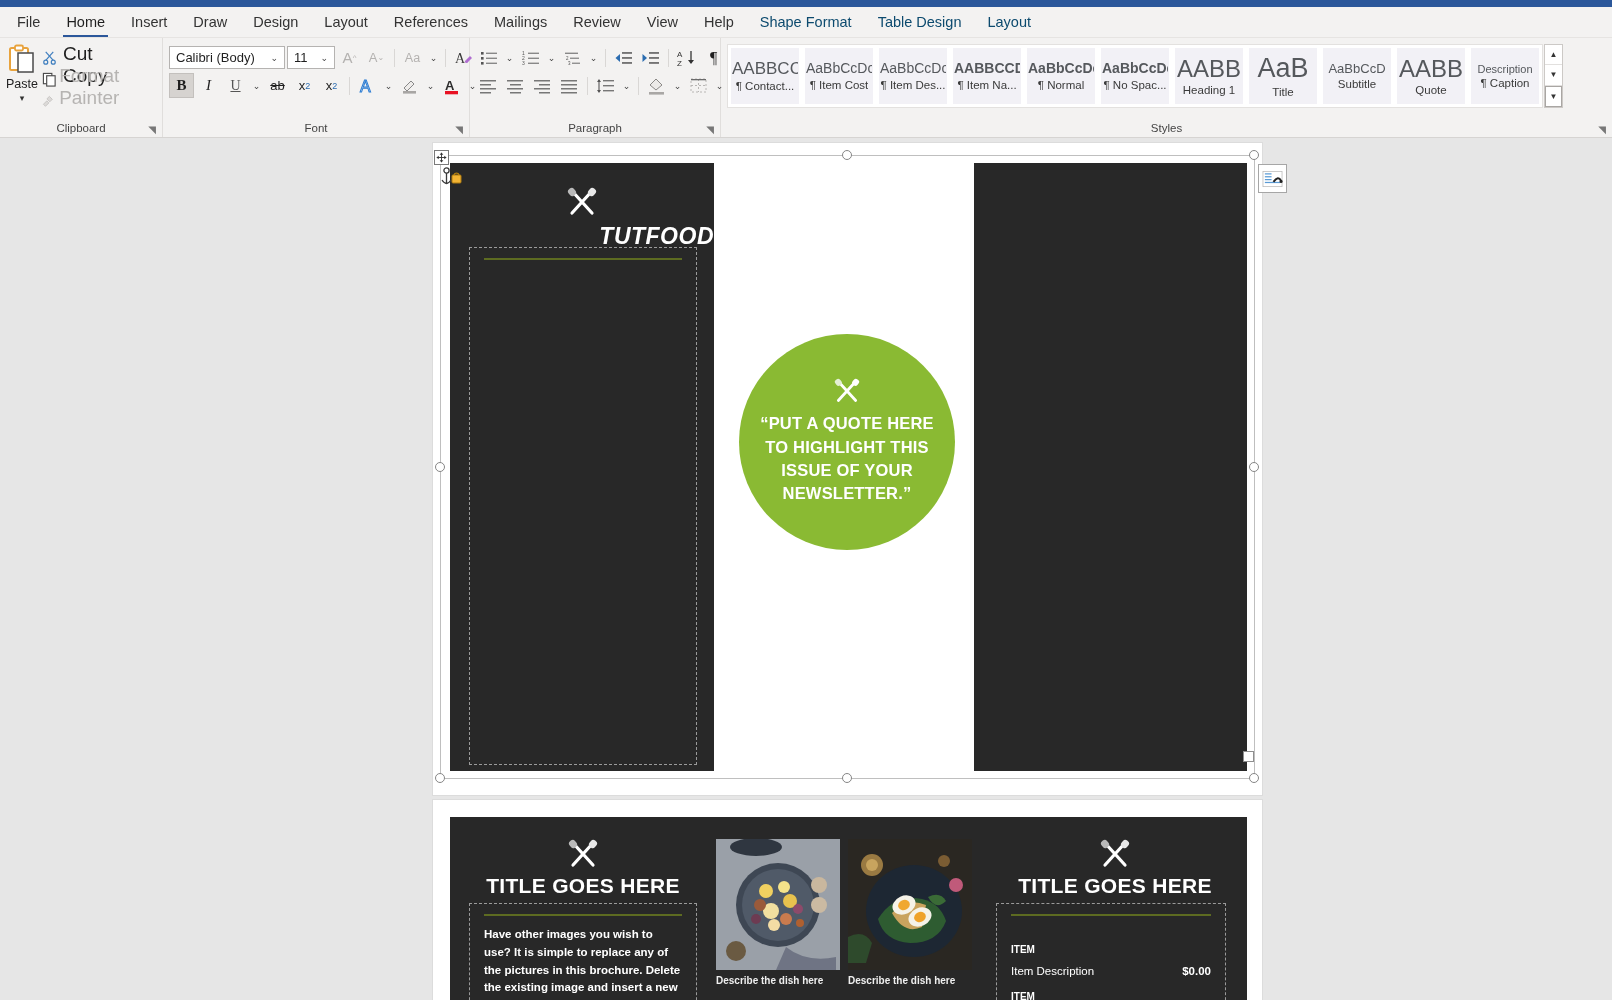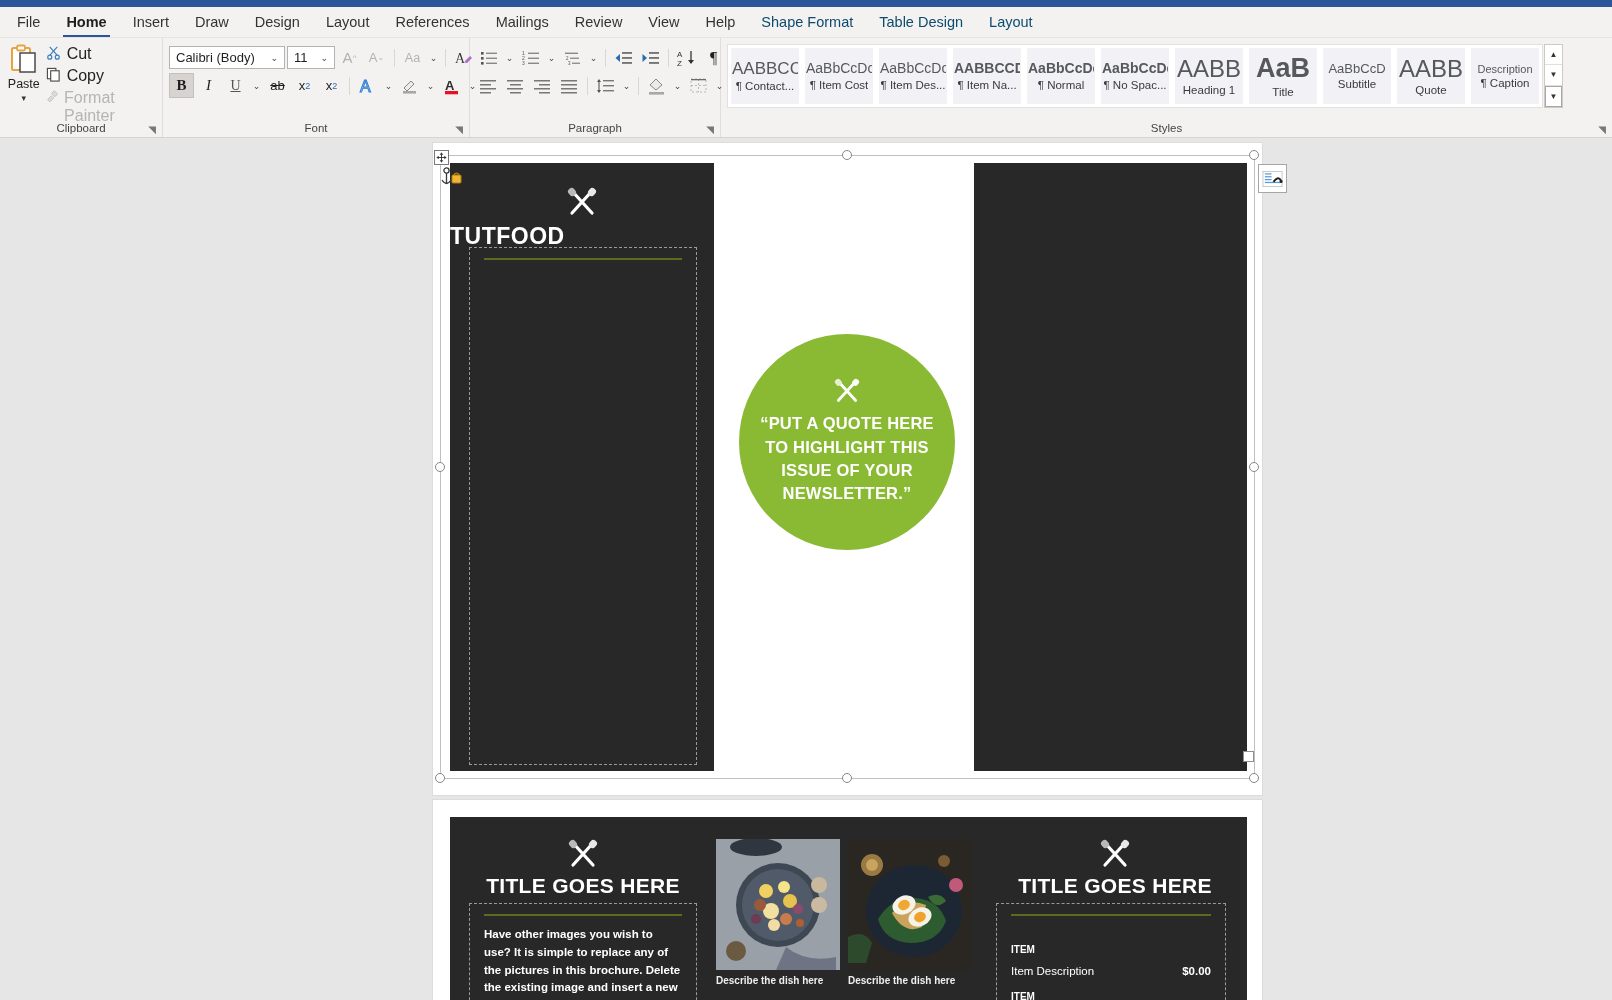--- a/index.html
+++ b/index.html
@@ -26,7 +26,7 @@
     cursor: default; position: relative; white-space: nowrap;
   }
   .tab.ctx { color: #0c4a6e; }
-  .tab.active { color: #1f1f1f; font-weight: 700; justify-content: flex-end; }
+  .tab.active { color: #1f1f1f; font-weight: 400; justify-content: flex-end; }
   .tab.active::after {
     content: ""; position: absolute; left: 10px; right: 10px; bottom: 0;
     height: 2.5px; background: #2b579a;

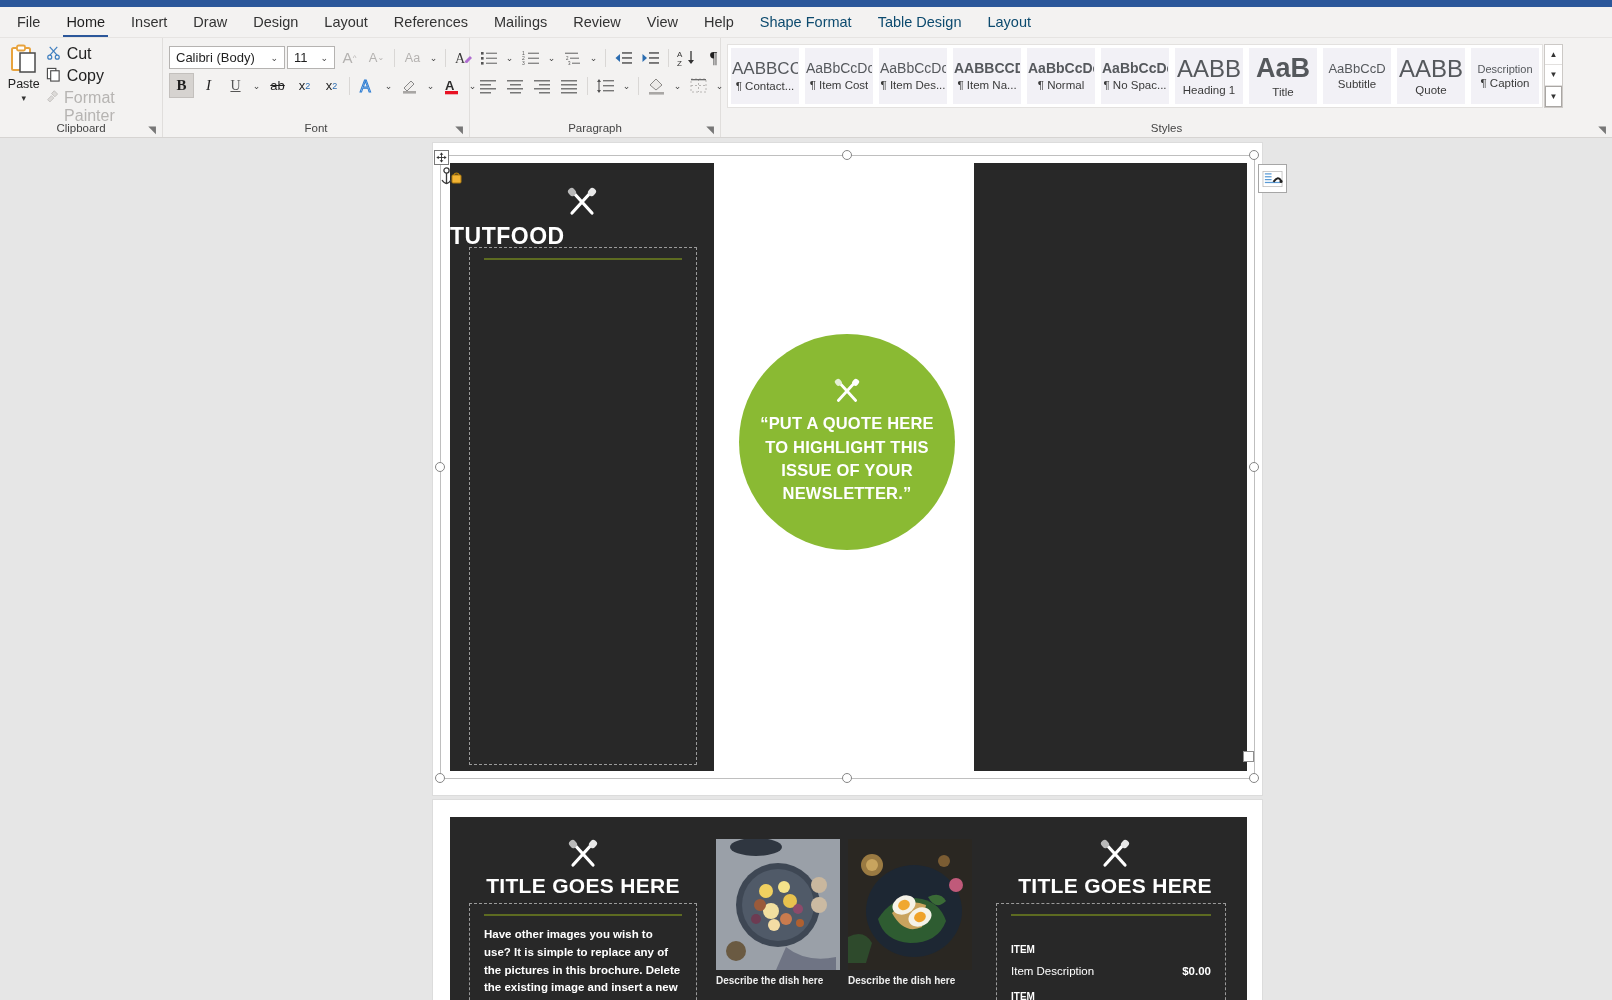--- a/index.html
+++ b/index.html
@@ -65,8 +65,8 @@
   .paste-caret { font-size: 9px; color: #333; line-height: 9px; margin-top: 3px;}
   .clip-items { display: flex; flex-direction: column; gap: 2px; padding-top: 3px;}
   .clip-item {
-    display: flex; align-items: flex-start; gap: 6px;
-    font-size: 16px; color: #1f1f1f; height: 20px; padding: 0 4px;
+    display: flex; align-items: flex-end; gap: 6px;
+    font-size: 19px; color: #1f1f1f; height: 20px; padding: 0 4px;
   }
   .clip-item.disabled { color: #b6b4b2; }
 

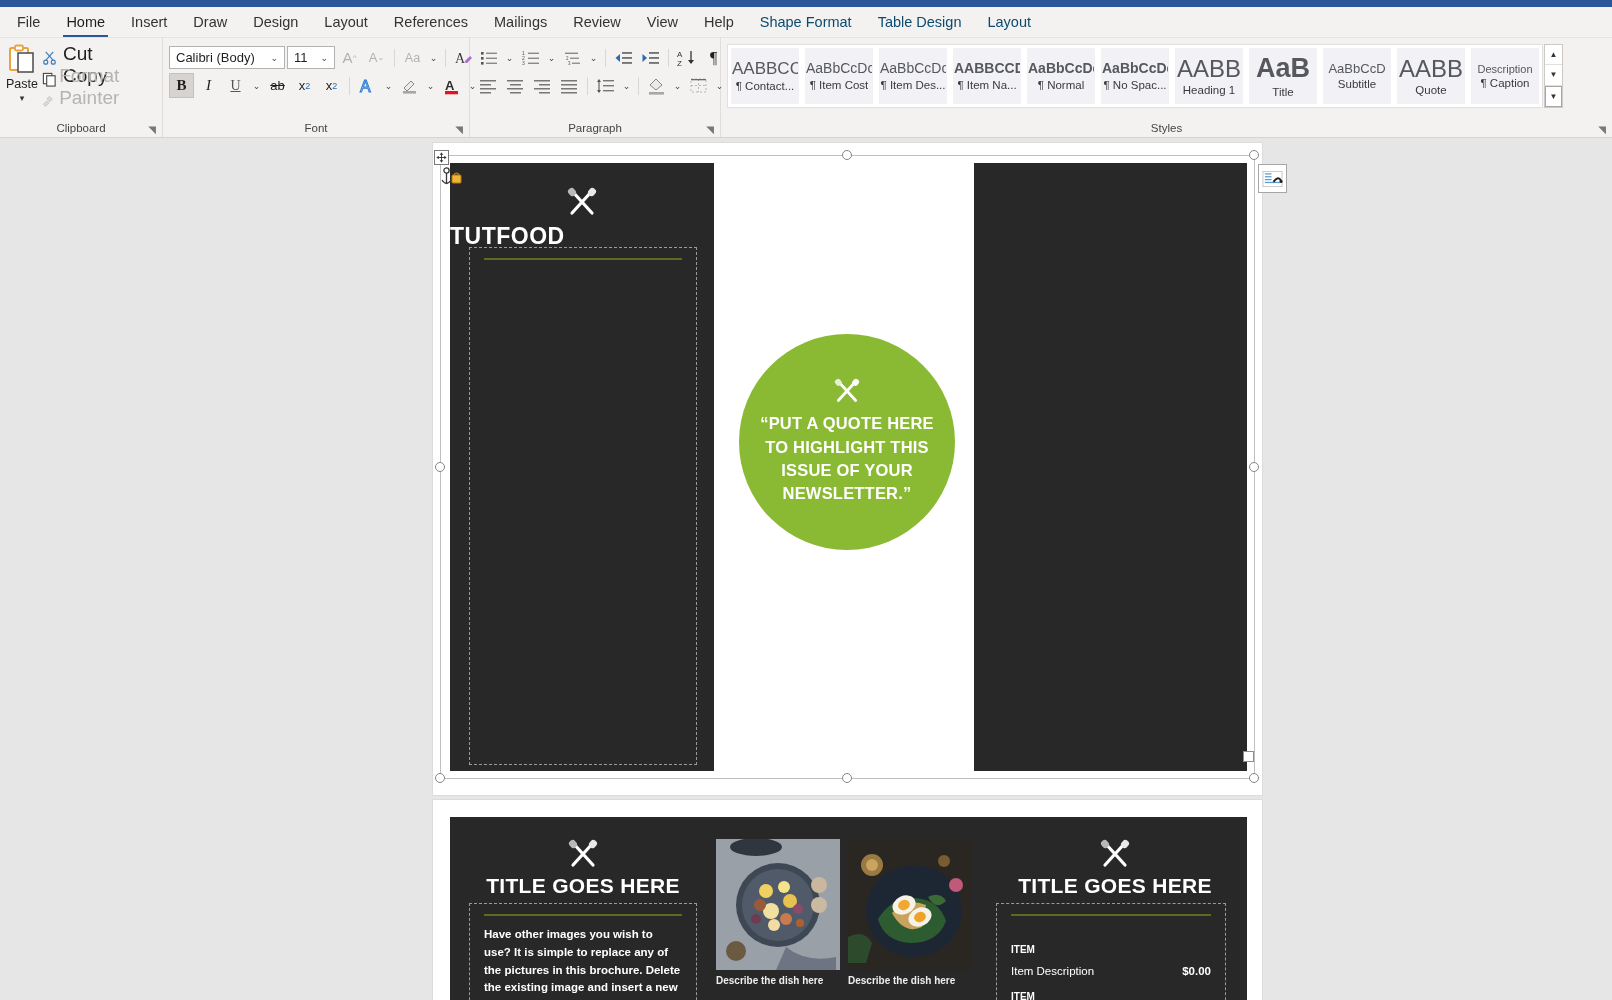--- a/index.html
+++ b/index.html
@@ -573,7 +573,7 @@
             </div>
             <div class="style-cell">
               <div class="style-prev">
-                <div class="style-aa" style="font-size: 27px; font-weight: bold;">AaB</div>
+                <div class="style-aa" style="font-size: 27px; font-weight: normal;">AaB</div>
                 <div class="style-nm">Title</div>
               </div>
             </div>

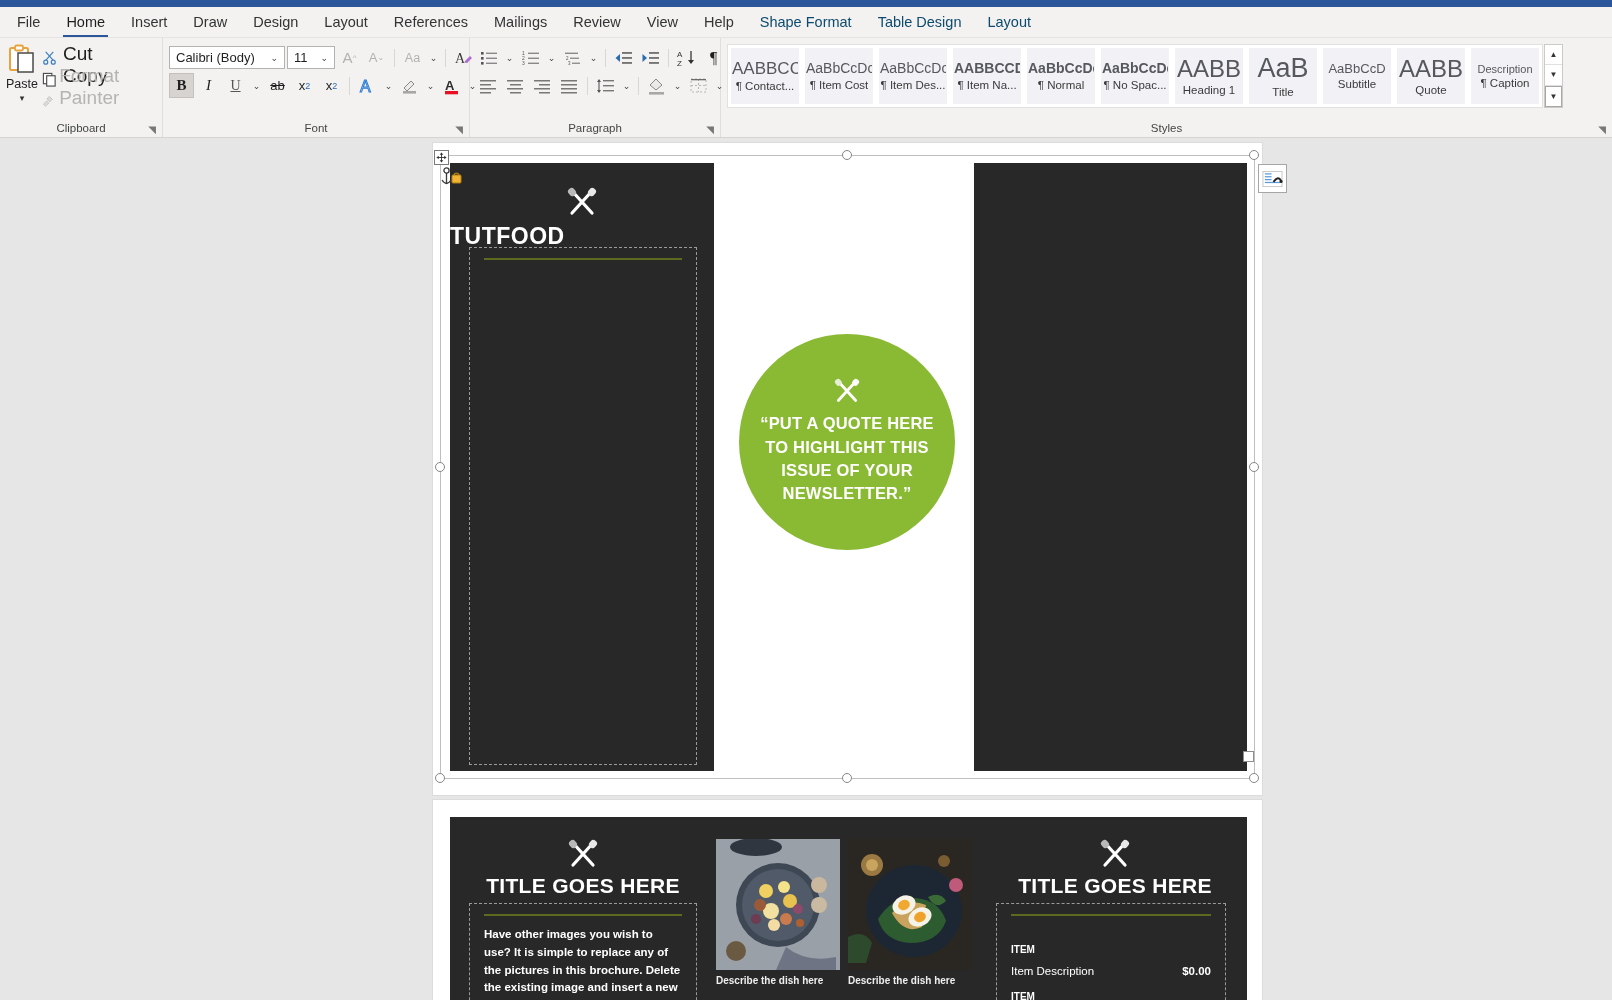--- a/index.html
+++ b/index.html
@@ -166,7 +166,8 @@
   .logo-ic { display: block; margin: 0 auto; }
   .brand {
     color: #fff; font-weight: bold; letter-spacing: .5px;
-    text-align: left;
+    text-align: right;
+    font-style: italic;
   }
   .dashbox {
     position: absolute; border: 1px dashed #9a9a9a;

